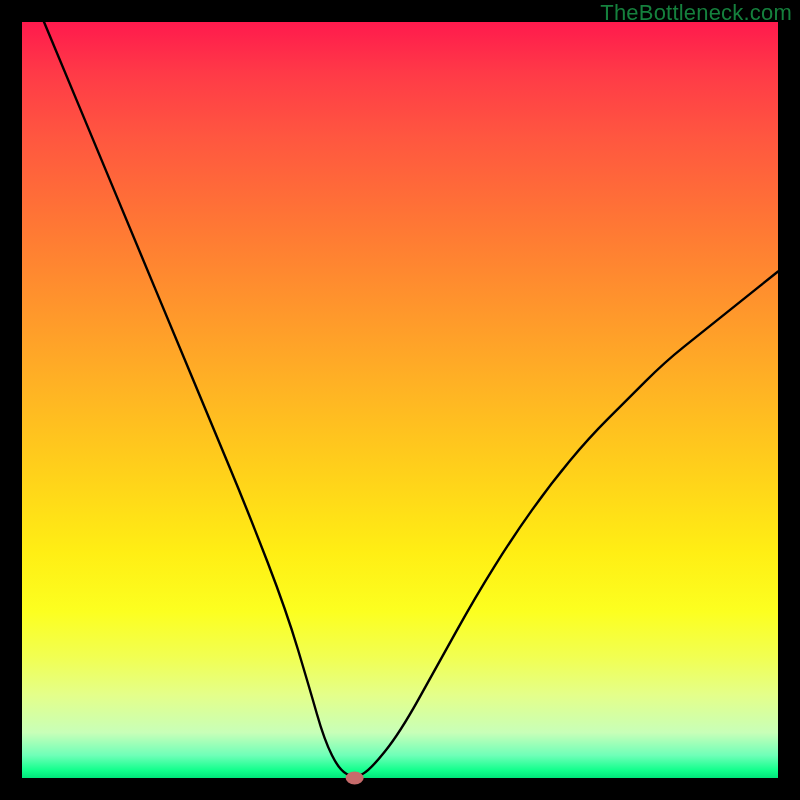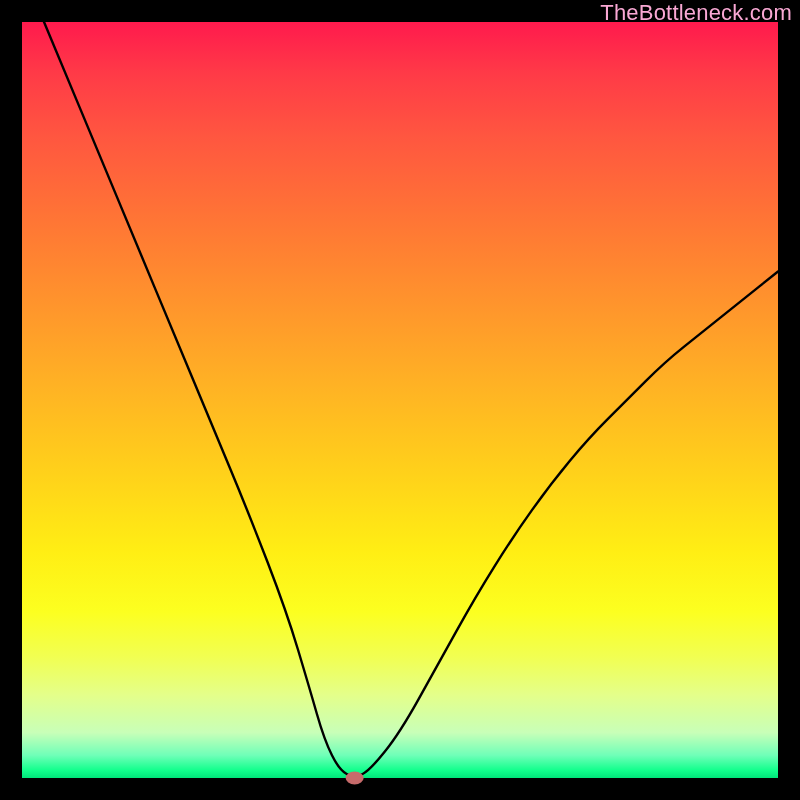--- a/index.html
+++ b/index.html
@@ -67,7 +67,7 @@
     position: absolute;
     top: 0px;
     right: 8px;
-    color: #f9a8d4;
+    color: #15803d;
     font-size: 22px;
     letter-spacing: 0.2px;
     font-weight: 500;

